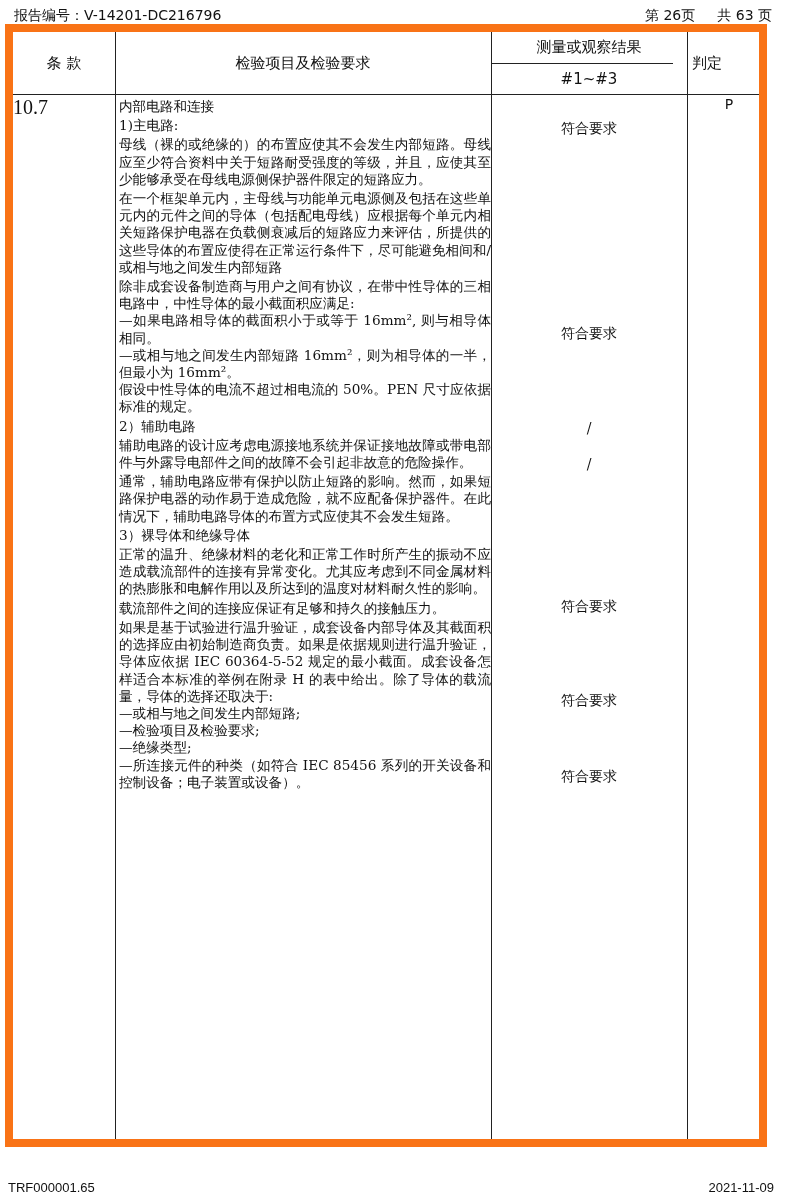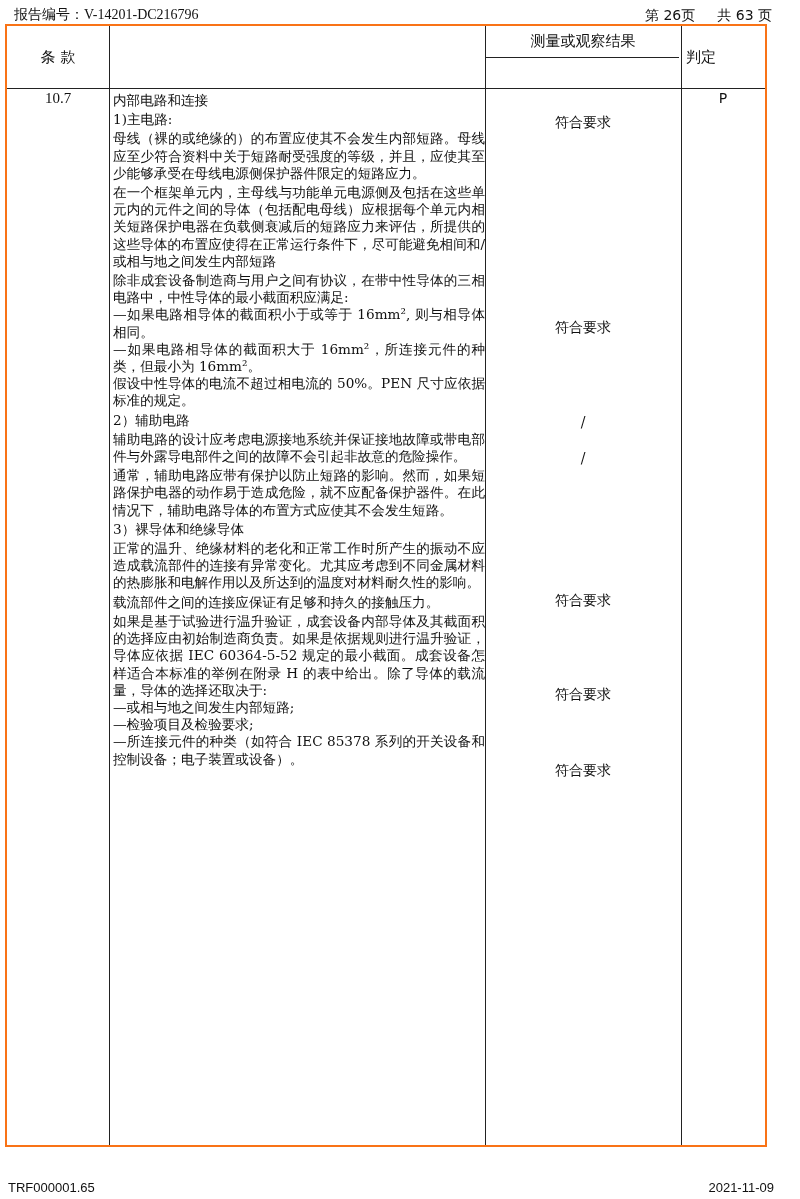--- a/index.html
+++ b/index.html
@@ -5,7 +5,7 @@
   html, body { margin: 0; padding: 0; background: #ffffff; }
   body { width: 800px; height: 1199px; position: relative; overflow: hidden; color: #111; }
   .hdr { position: absolute; top: 6px; font-family: "DejaVu Sans", sans-serif; font-size: 14px; line-height: 18px; color: #111; }
-  .hdr-left { left: 14px; font-family: Liberation Serif, serif; }
+  .hdr-left { left: 14px; }
   .hdr-right { right: 28px; }
   .hdr-right span { margin-left: 22px; text-align: center; }
   .table { position: absolute; left: 5px; top: 24px; width: 762px; height: 1123px; border: 2px solid #f97316; box-sizing: border-box; }

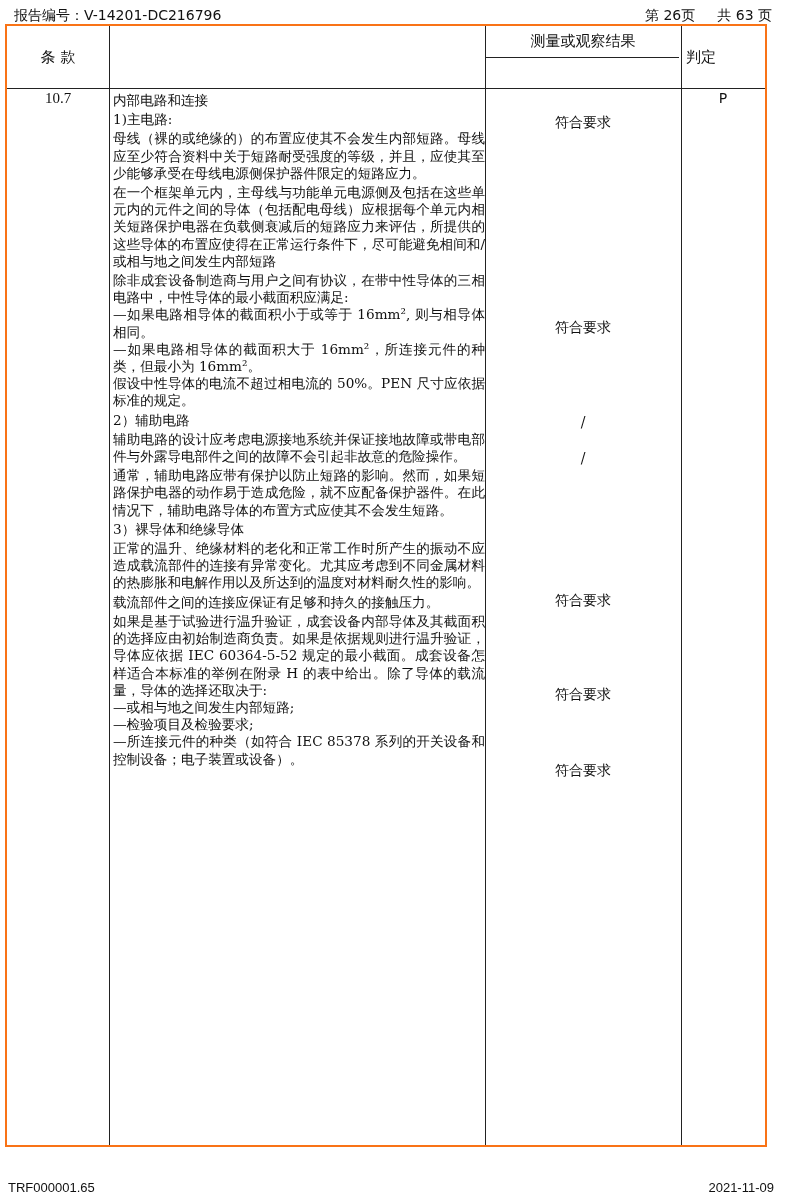--- a/index.html
+++ b/index.html
@@ -8,7 +8,7 @@
   .hdr-left { left: 14px; }
   .hdr-right { right: 28px; }
   .hdr-right span { margin-left: 22px; text-align: center; }
-  .table { position: absolute; left: 5px; top: 24px; width: 762px; height: 1123px; border: 2px solid #f97316; box-sizing: border-box; }
+  .table { position: absolute; left: 5px; top: 24px; width: 762px; height: 1123px; border: 8px solid #f97316; box-sizing: border-box; }
   .vline { position: absolute; top: 0; bottom: 0; width: 0; border-left: 1px solid #222; }
   .hline { position: absolute; left: 0; right: 0; height: 0; border-top: 1px solid #222; }
   .head-cell { position: absolute; font-family: "DejaVu Sans", sans-serif; font-size: 15px; display: flex; align-items: center; justify-content: center; }

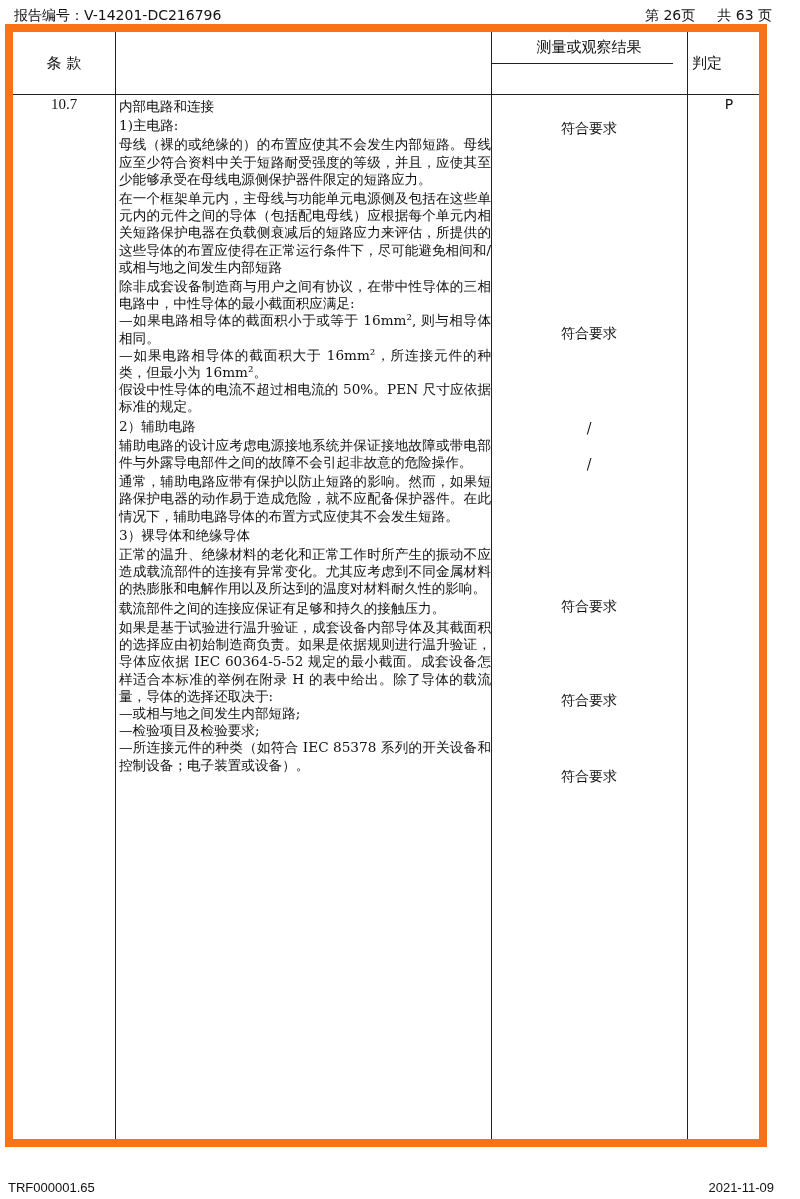--- a/index.html
+++ b/index.html
@@ -41,6 +41,7 @@
   <div class="hline" style="top:62px;"></div>
 
   <div class="head-cell" style="left:0; top:0; width:102px; height:62px;">条    款</div>
+  <div class="head-cell" style="left:102px; top:0; width:376px; height:62px;">检验项目及检验要求</div>
   <div class="head-cell" style="left:478px; top:0; width:196px; height:31px;">测量或观察结果</div>
   <div class="head-cell" style="left:652px; top:0; width:84px; height:62px;">判定</div>
 

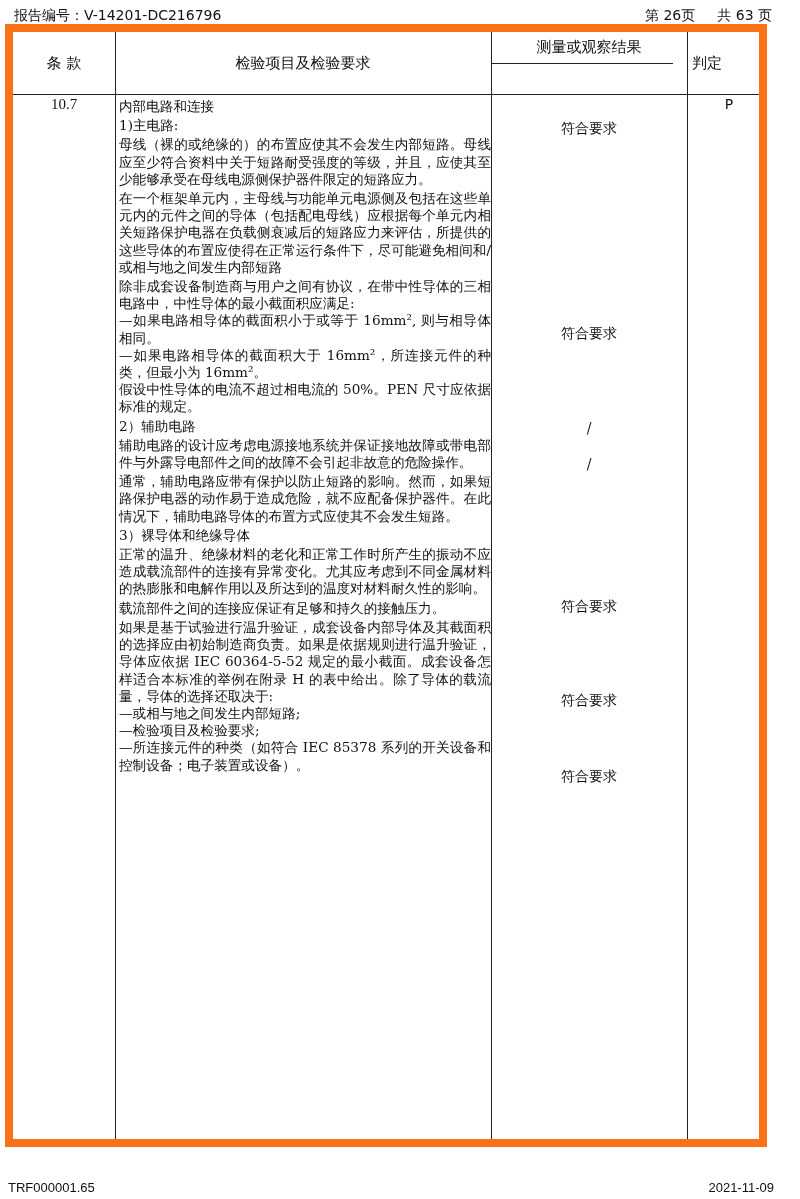--- a/index.html
+++ b/index.html
@@ -43,6 +43,7 @@
   <div class="head-cell" style="left:0; top:0; width:102px; height:62px;">条    款</div>
   <div class="head-cell" style="left:102px; top:0; width:376px; height:62px;">检验项目及检验要求</div>
   <div class="head-cell" style="left:478px; top:0; width:196px; height:31px;">测量或观察结果</div>
+  <div class="head-cell" style="left:478px; top:31px; width:196px; height:31px;">#1~#3</div>
   <div class="head-cell" style="left:652px; top:0; width:84px; height:62px;">判定</div>
 
   <div class="clause">10.7</div>

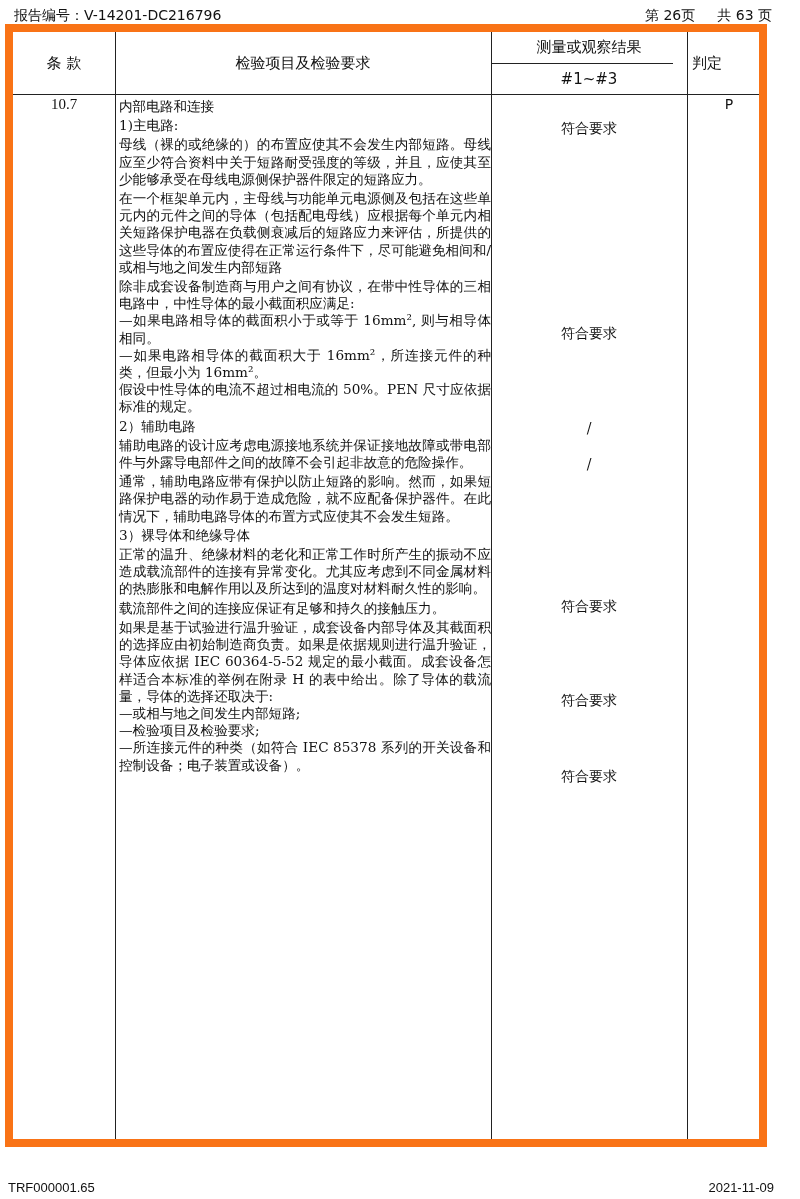--- a/index.html
+++ b/index.html
@@ -14,7 +14,7 @@
   .head-cell { position: absolute; font-family: "DejaVu Sans", sans-serif; font-size: 15px; display: flex; align-items: center; justify-content: center; }
   .body-text { position: absolute; left: 106px; top: 66px; width: 372px; font-family: "DejaVu Serif", serif; font-size: 13.6px; line-height: 17.2px; color: #111; }
   .body-text p { margin: 0 0 2px 0; text-align: justify; }
-  .clause { position: absolute; left: 0; width: 102px; top: 64px; text-align: center; font-family: "Liberation Serif", serif; font-size: 15px; }
+  .clause { position: absolute; left: 0; width: 102px; top: 64px; text-align: left; font-family: "Liberation Serif", serif; font-size: 20px; }
   .verdict { position: absolute; left: 674px; width: 84px; top: 64px; text-align: center; font-family: "DejaVu Sans", sans-serif; font-size: 14px; }
   .result { position: absolute; left: 478px; width: 196px; text-align: center; font-family: "DejaVu Serif", serif; font-size: 14px; }
   .footer { position: absolute; top: 1180px; font-family: Liberation Sans, sans-serif; font-size: 13px; color: #111; }

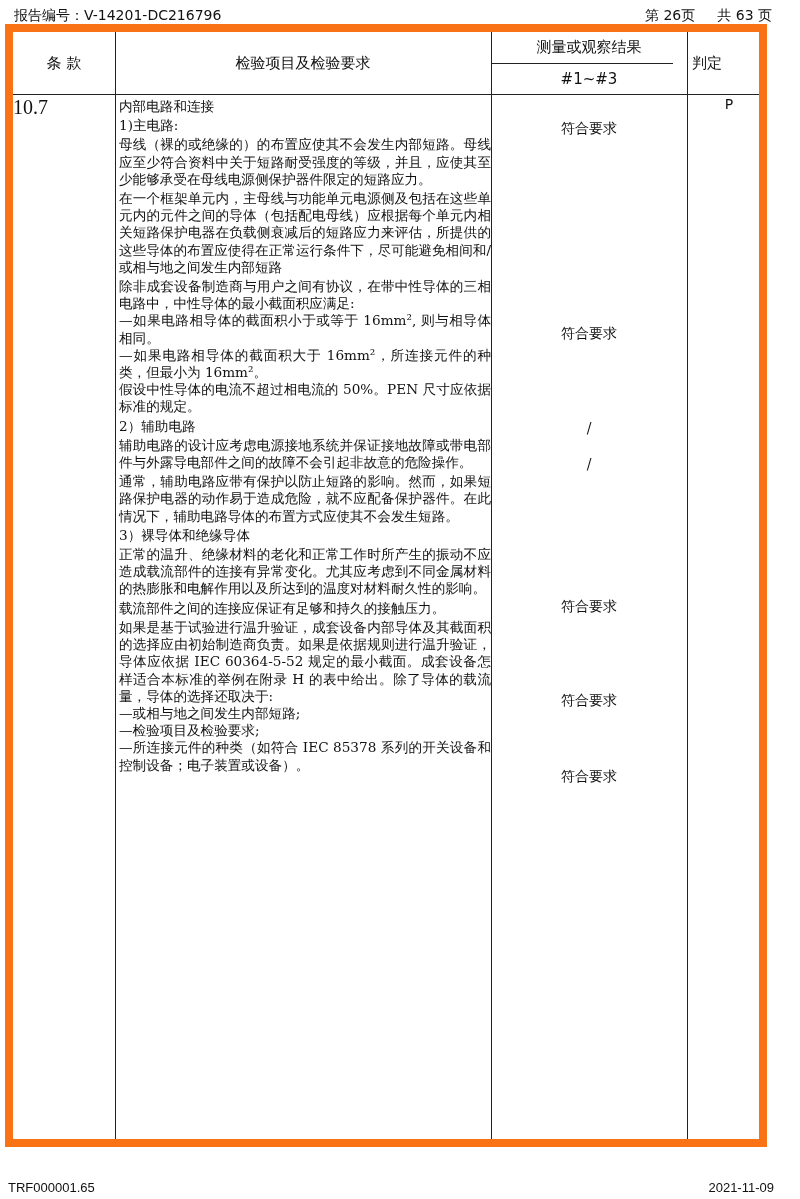--- a/index.html
+++ b/index.html
@@ -56,7 +56,7 @@
     <p>在一个框架单元内，主母线与功能单元电源侧及包括在这些单元内的元件之间的导体（包括配电母线）应根据每个单元内相关短路保护电器在负载侧衰减后的短路应力来评估，所提供的这些导体的布置应使得在正常运行条件下，尽可能避免相间和/或相与地之间发生内部短路</p>
     <p style="margin:0;">除非成套设备制造商与用户之间有协议，在带中性导体的三相电路中，中性导体的最小截面积应满足:</p>
     <p style="margin:0;">—如果电路相导体的截面积小于或等于 16mm², 则与相导体相同。</p>
-    <p style="margin:0;">—如果电路相导体的截面积大于 16mm²，所连接元件的种类，但最小为 16mm²。</p>
+    <p style="margin:0;">—或相与地之间发生内部短路 16mm²，则为相导体的一半，但最小为 16mm²。</p>
     <p>假设中性导体的电流不超过相电流的 50%。PEN 尺寸应依据标准的规定。</p>
     <p>2）辅助电路</p>
     <p>辅助电路的设计应考虑电源接地系统并保证接地故障或带电部件与外露导电部件之间的故障不会引起非故意的危险操作。</p>

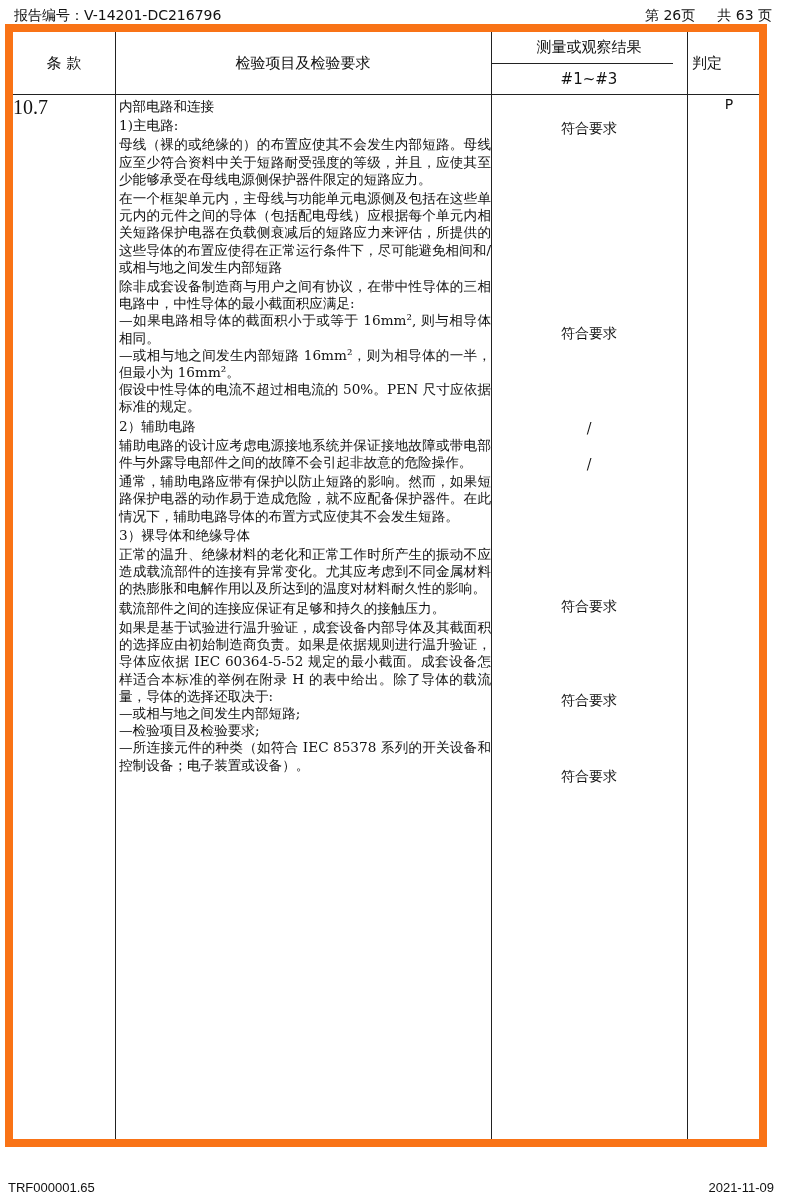--- a/index.html
+++ b/index.html
@@ -67,6 +67,7 @@
     <p style="margin:0;">如果是基于试验进行温升验证，成套设备内部导体及其截面积的选择应由初始制造商负责。如果是依据规则进行温升验证，导体应依据 IEC 60364-5-52 规定的最小截面。成套设备怎样适合本标准的举例在附录 H 的表中给出。除了导体的载流量，导体的选择还取决于:</p>
     <p style="margin:0;">—或相与地之间发生内部短路;</p>
     <p style="margin:0;">—检验项目及检验要求;</p>
+    <p style="margin:0;">—绝缘类型;</p>
     <p style="margin:0;">—所连接元件的种类（如符合 IEC 85378 系列的开关设备和控制设备；电子装置或设备）。</p>
   </div>
 

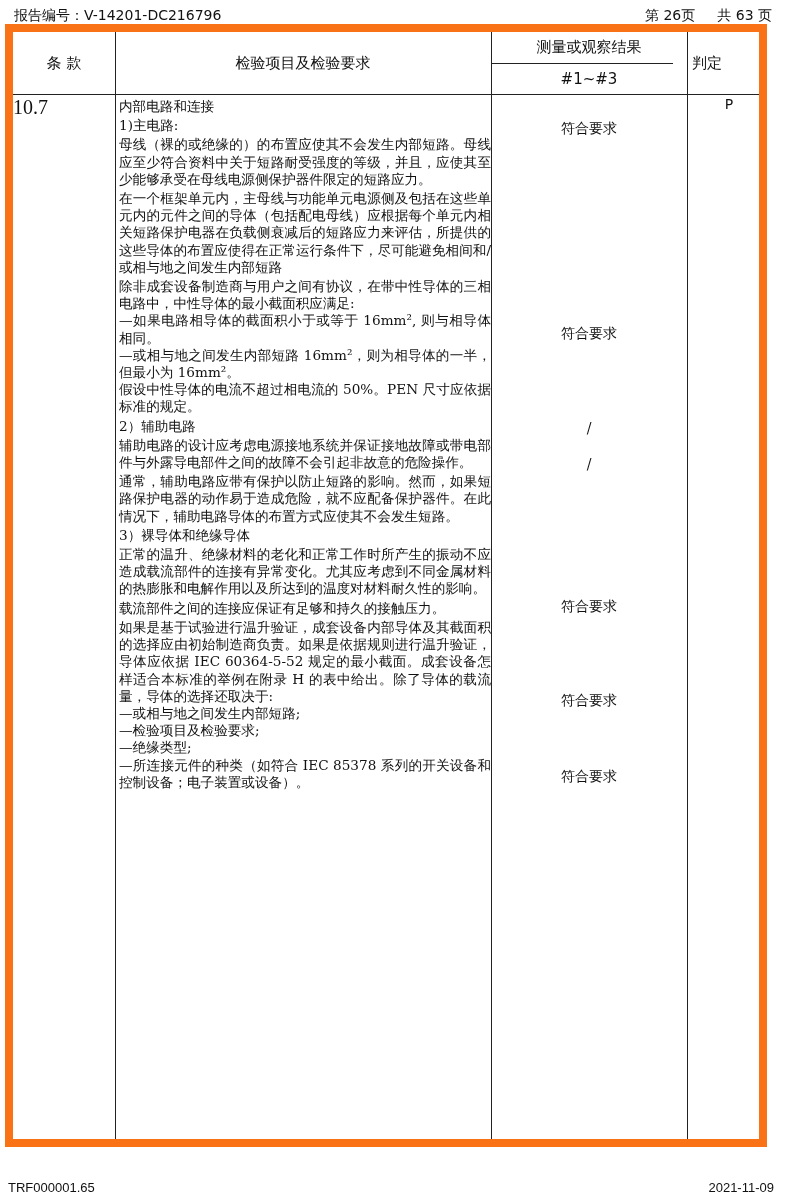--- a/index.html
+++ b/index.html
@@ -68,7 +68,7 @@
     <p style="margin:0;">—或相与地之间发生内部短路;</p>
     <p style="margin:0;">—检验项目及检验要求;</p>
     <p style="margin:0;">—绝缘类型;</p>
-    <p style="margin:0;">—所连接元件的种类（如符合 IEC 85378 系列的开关设备和控制设备；电子装置或设备）。</p>
+    <p style="margin:0;">—所连接元件的种类（如符合 IEC 85456 系列的开关设备和控制设备；电子装置或设备）。</p>
   </div>
 
   <div class="result" style="top:88px;">符合要求</div>

